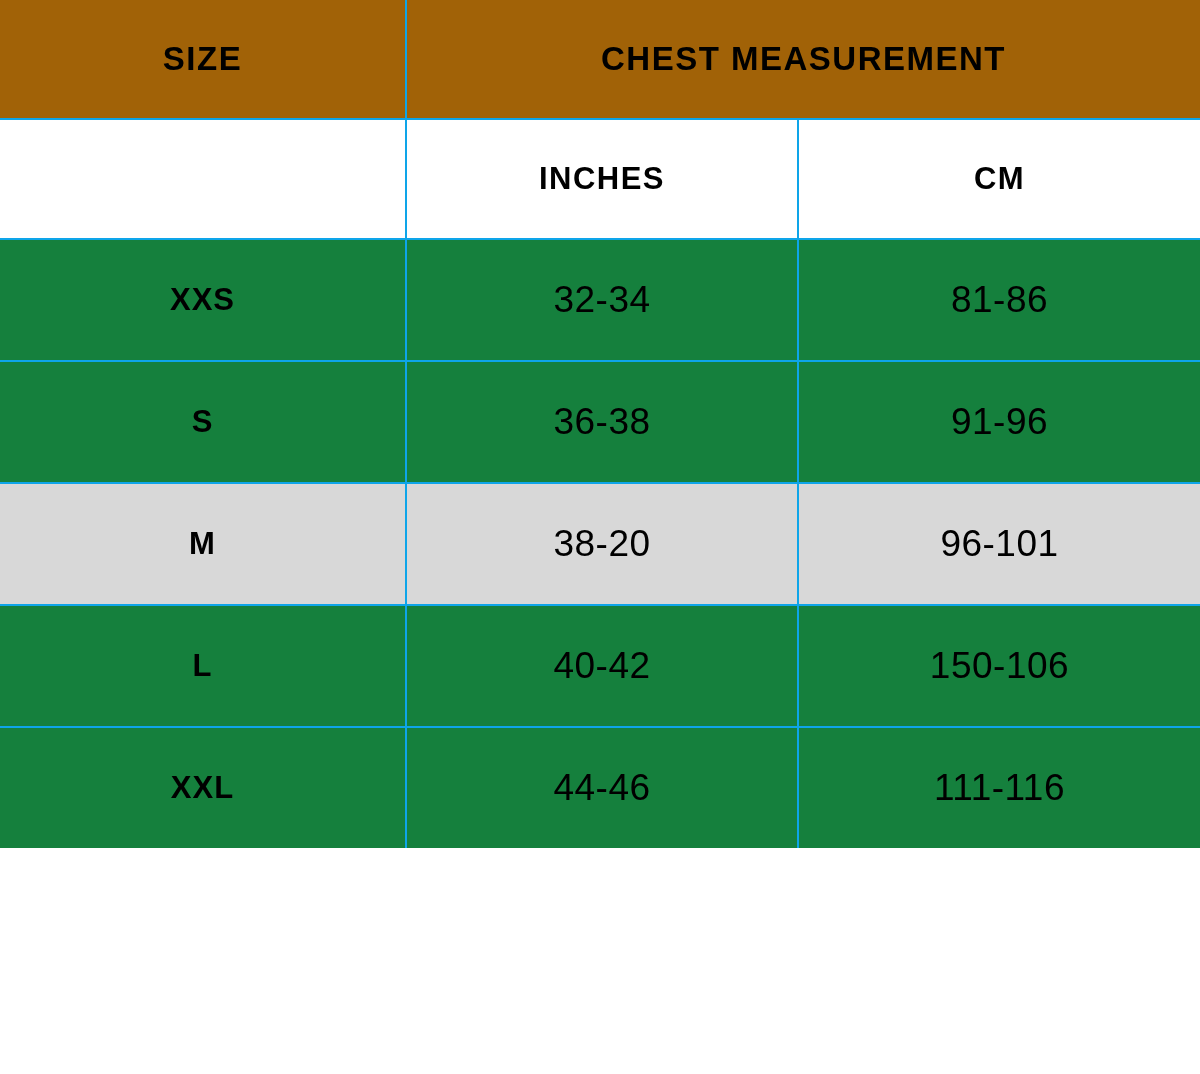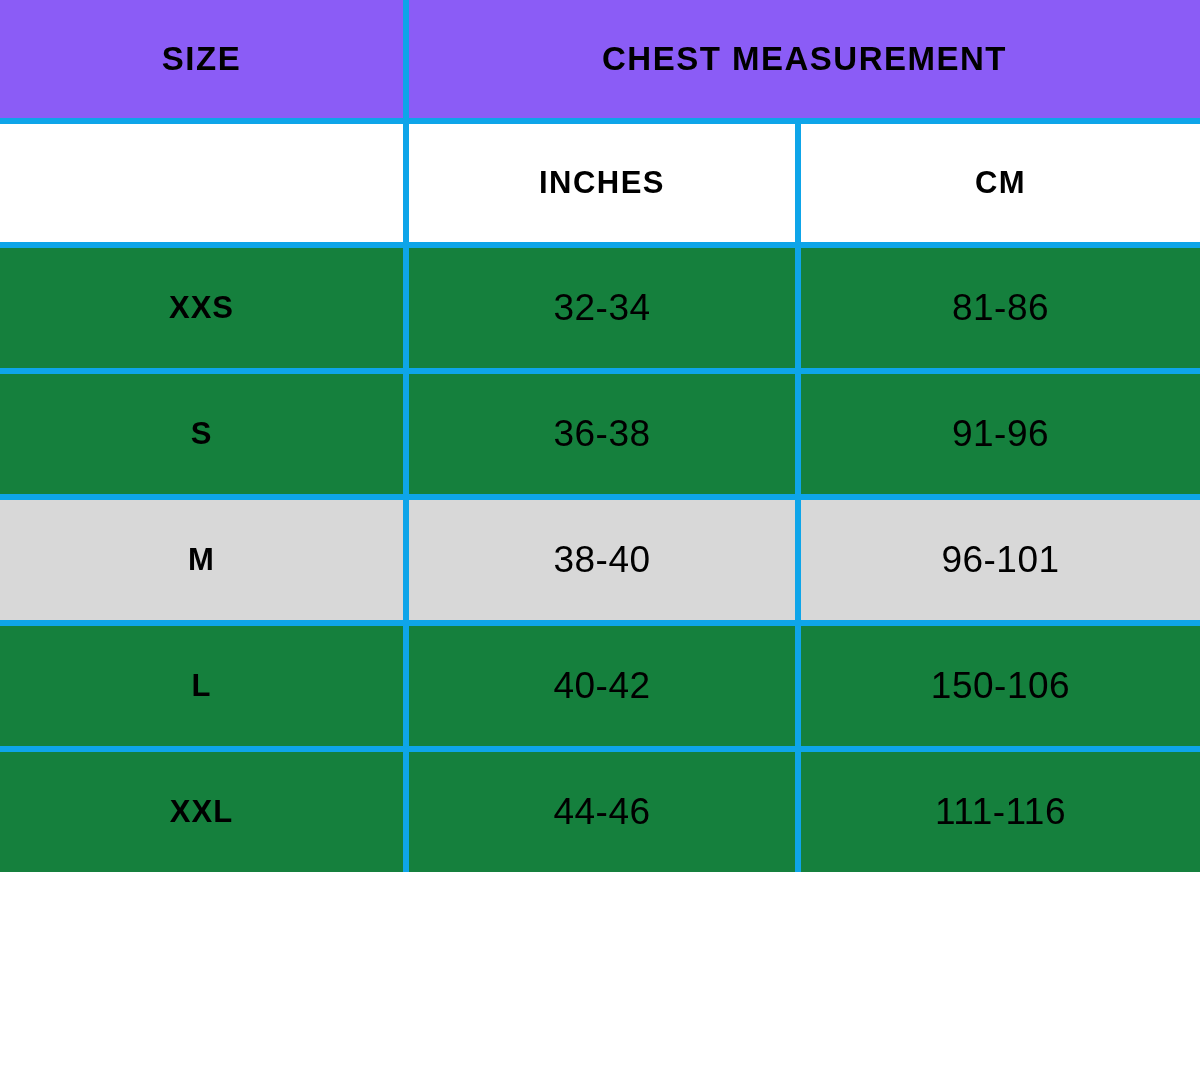--- a/index.html
+++ b/index.html
@@ -45,7 +45,7 @@
     font-weight: bold;
     font-size: 33px;
     letter-spacing: 1.5px;
-    background: #8b5cf6;
+    background: #a16207;
   }
   .hdr-sub {
     height: 118px;

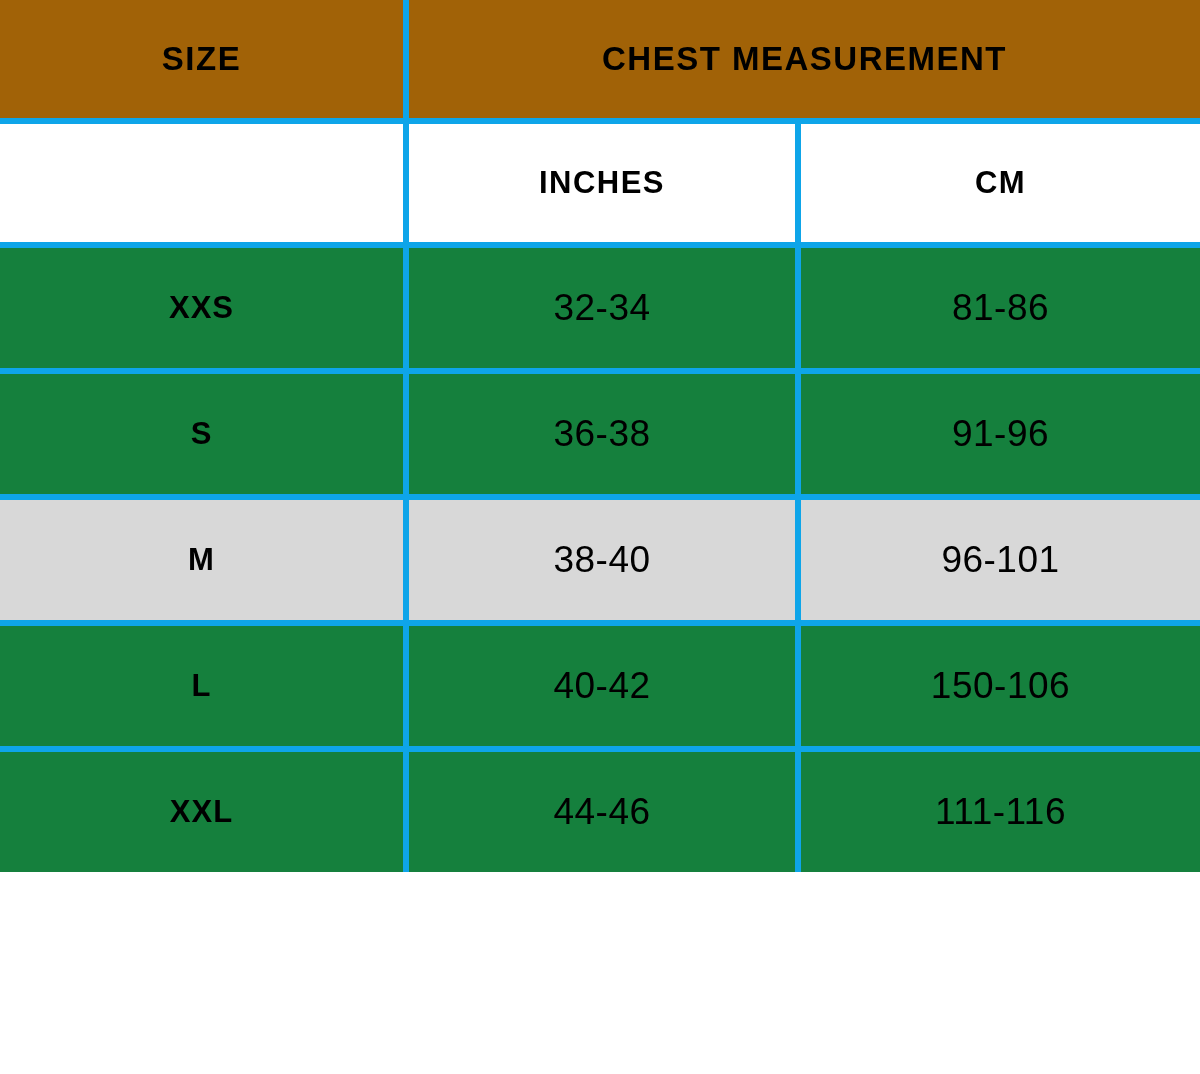--- a/index.html
+++ b/index.html
@@ -29,7 +29,7 @@
   table.size-table col.c-cm    { width: 402px; }
 
   .size-table td {
-    border: 6px solid #0ea5e9;
+    border: 2px solid #0ea5e9;
     text-align: center;
     vertical-align: middle;
     padding: 0;

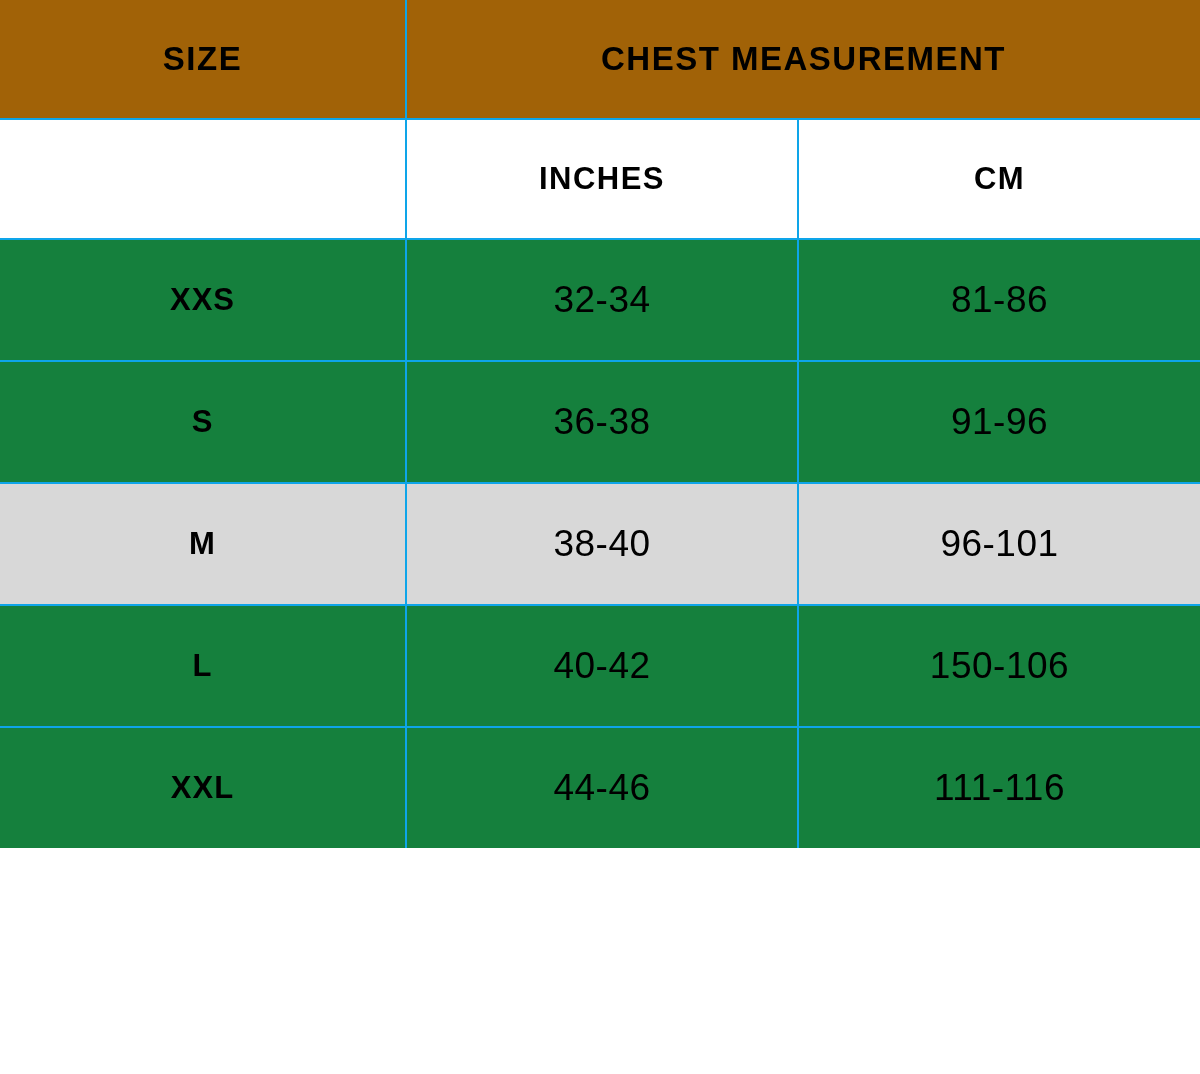--- a/index.html
+++ b/index.html
@@ -105,7 +105,7 @@
       </tr>
       <tr class="data-row row-dark">
         <td class="cell-size">M</td>
-        <td class="cell-val">38-40</td>
+        <td class="cell-val">38-20</td>
         <td class="cell-val">96-101</td>
       </tr>
       <tr class="data-row row-light">

